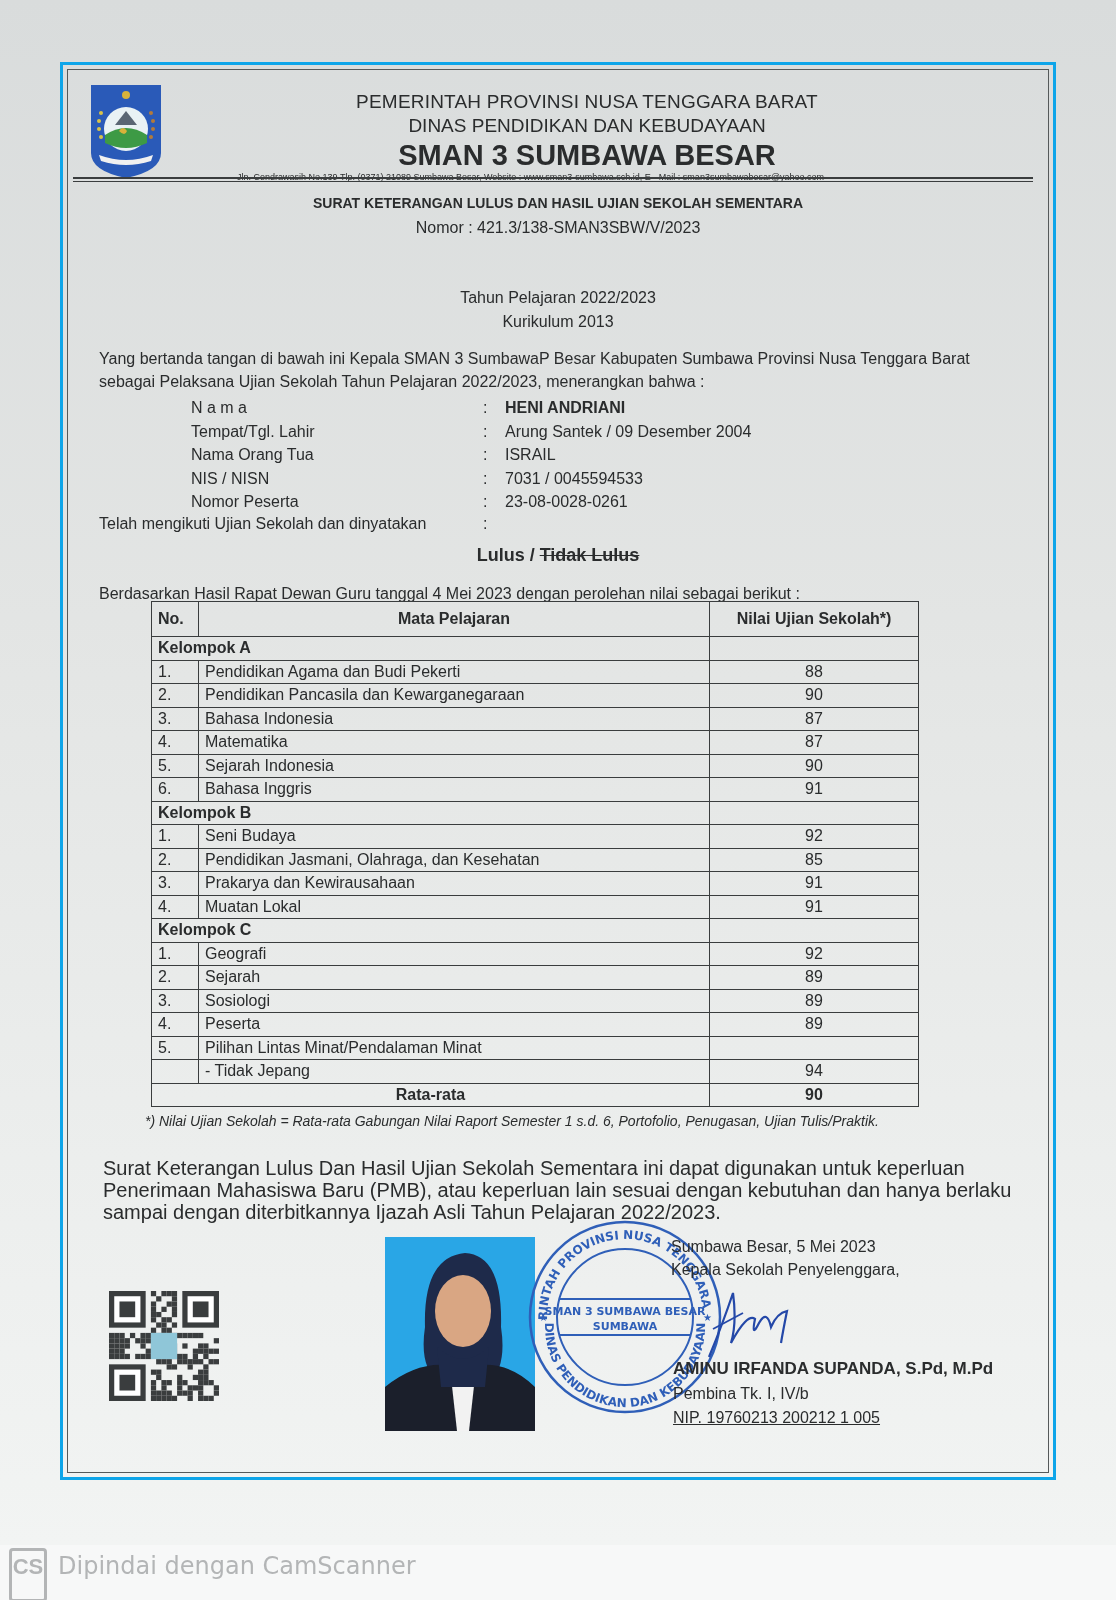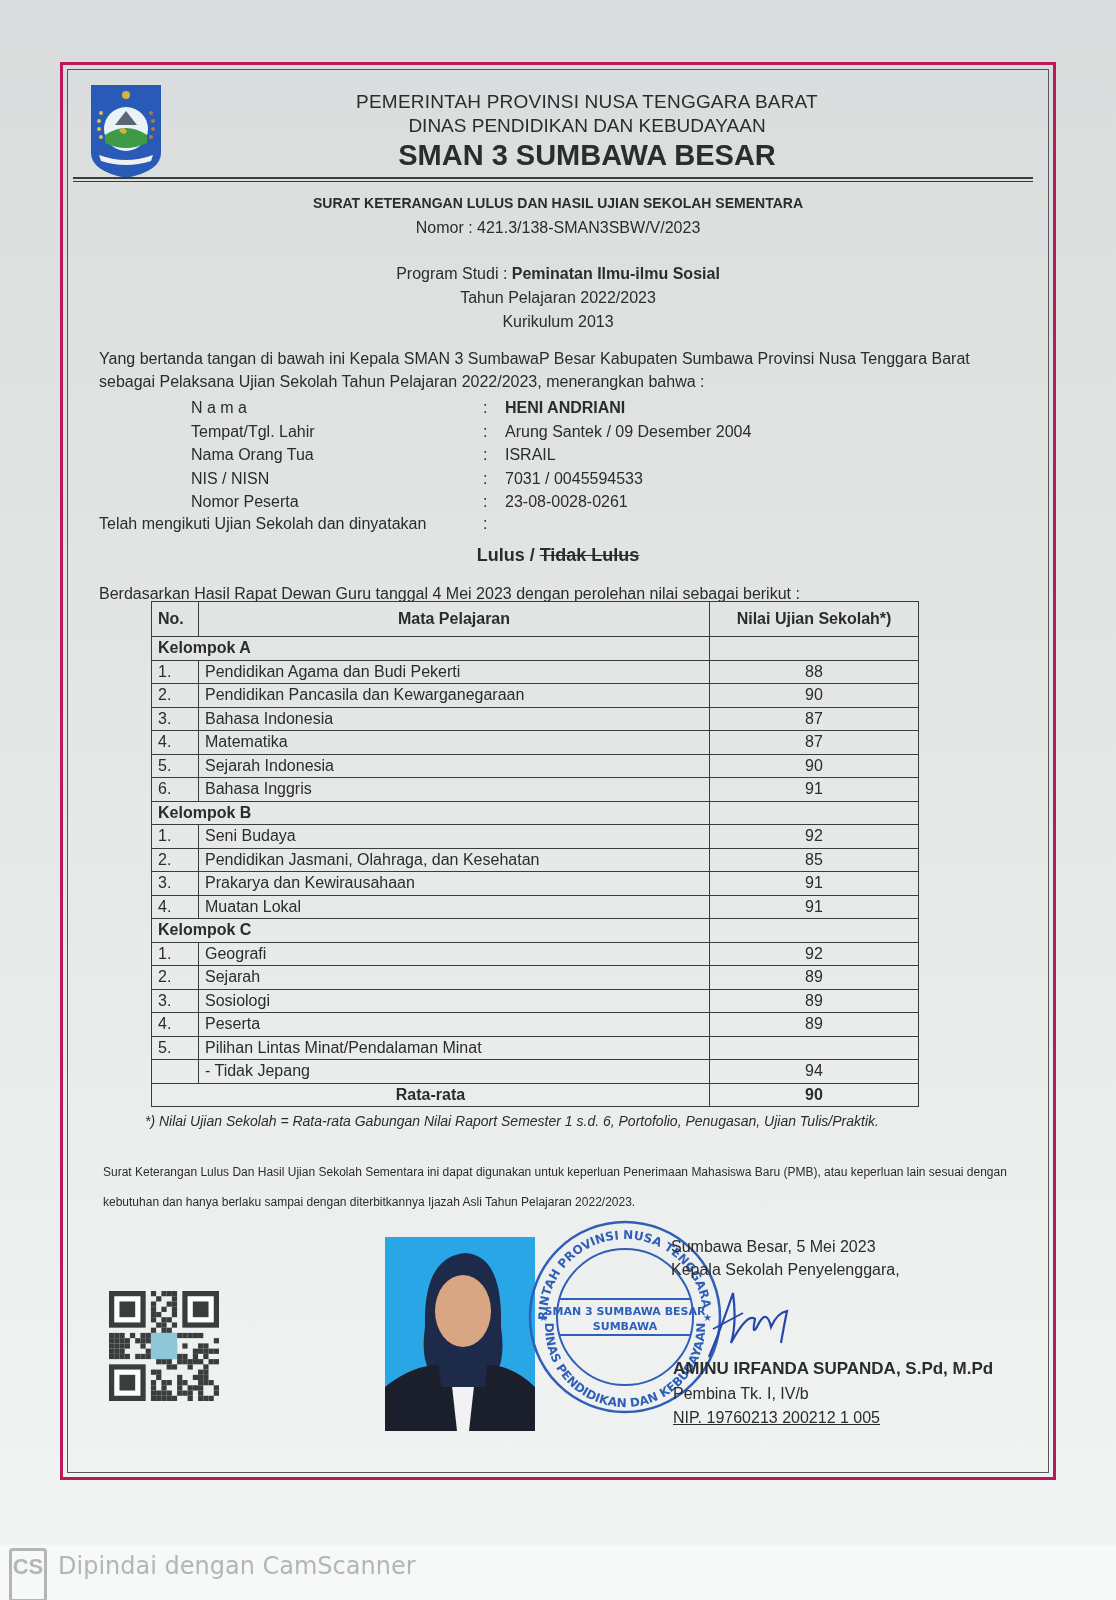--- a/index.html
+++ b/index.html
@@ -14,7 +14,7 @@
   }
   .frame {
     position:absolute; left:60px; top:62px; width:996px; height:1418px;
-    border:3px solid #be185d; box-sizing:border-box;
+    border:3px solid #0ea5e9; box-sizing:border-box;
     outline:1px solid #55595a; outline-offset:-8px;
   }
   .header { position:absolute; left:24px; top:16px; width:940px; height:100px; }

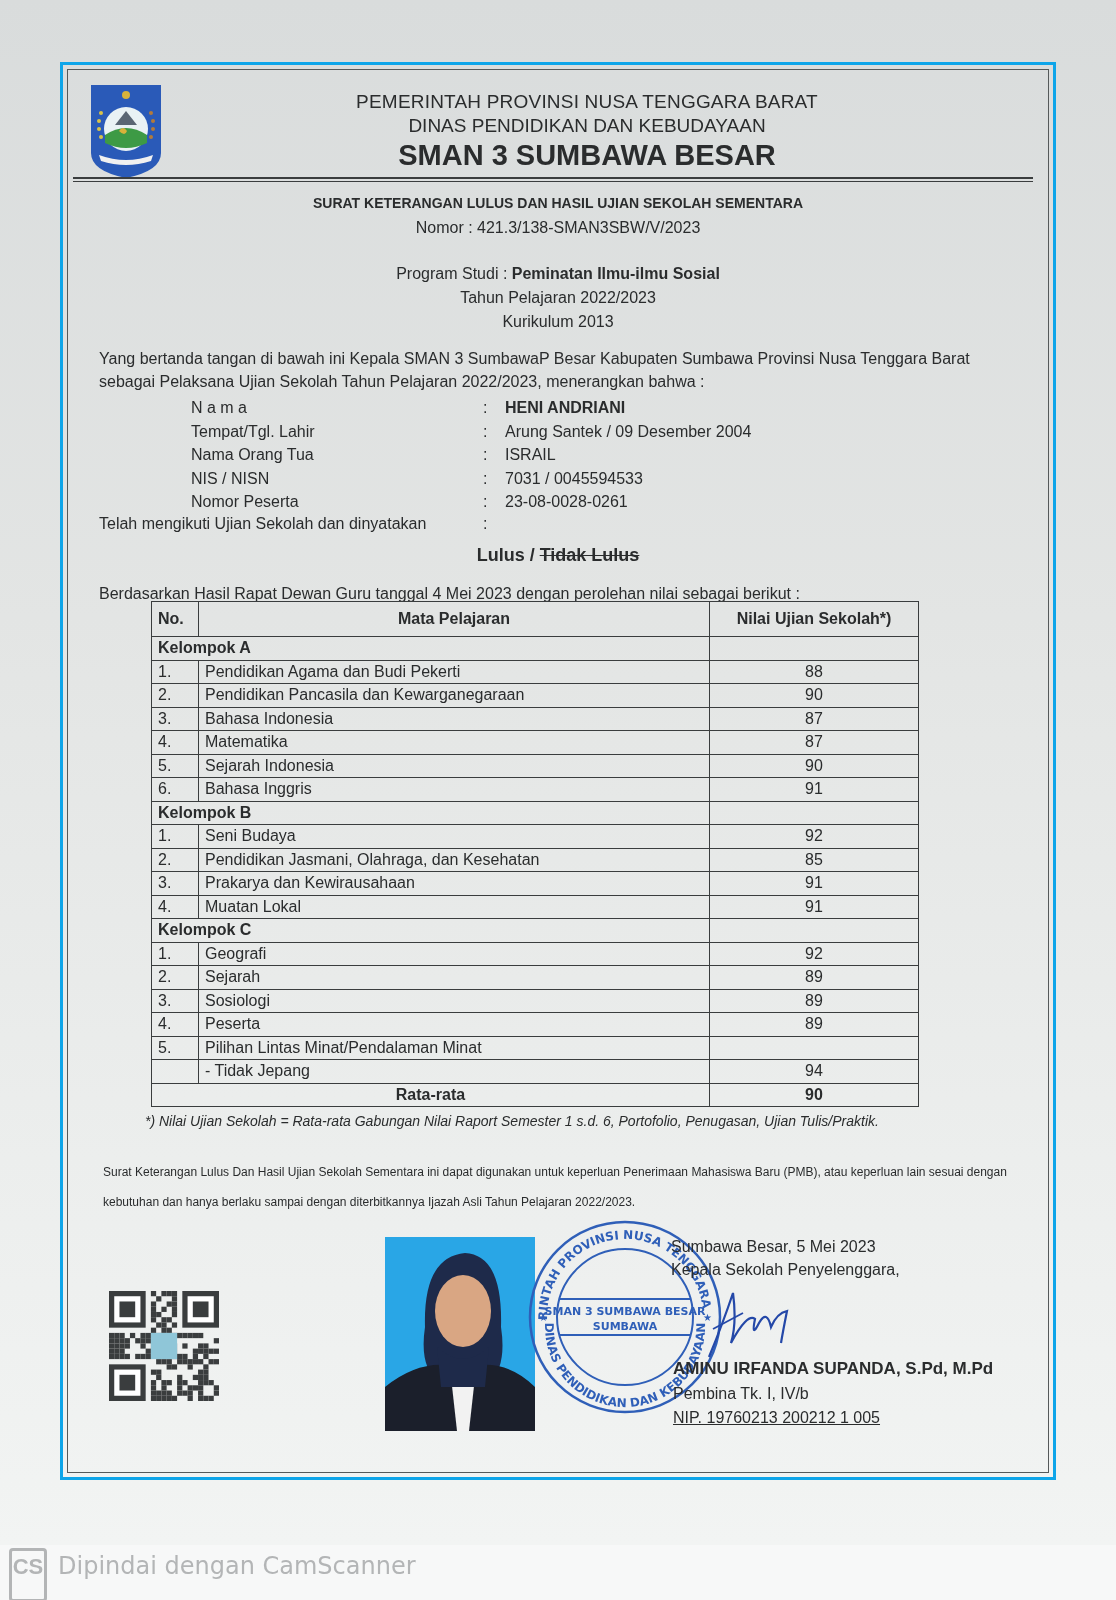--- a/index.html
+++ b/index.html
@@ -111,6 +111,7 @@
     <div class="kop-lines kop1">PEMERINTAH PROVINSI NUSA TENGGARA BARAT</div>
     <div class="kop-lines kop2">DINAS PENDIDIKAN DAN KEBUDAYAAN</div>
     <div class="kop-lines kop3">SMAN 3 SUMBAWA BESAR</div>
+    <div class="kop-lines kop4">Jln. Cendrawasih No.139 Tlp. (0371) 21089 Sumbawa Besar, Website : www.sman3-sumbawa.sch.id, E - Mail : sman3sumbawabesar@yahoo.com</div>
   </div>
   <div class="header-rule"></div>
   <div class="header-rule2"></div>

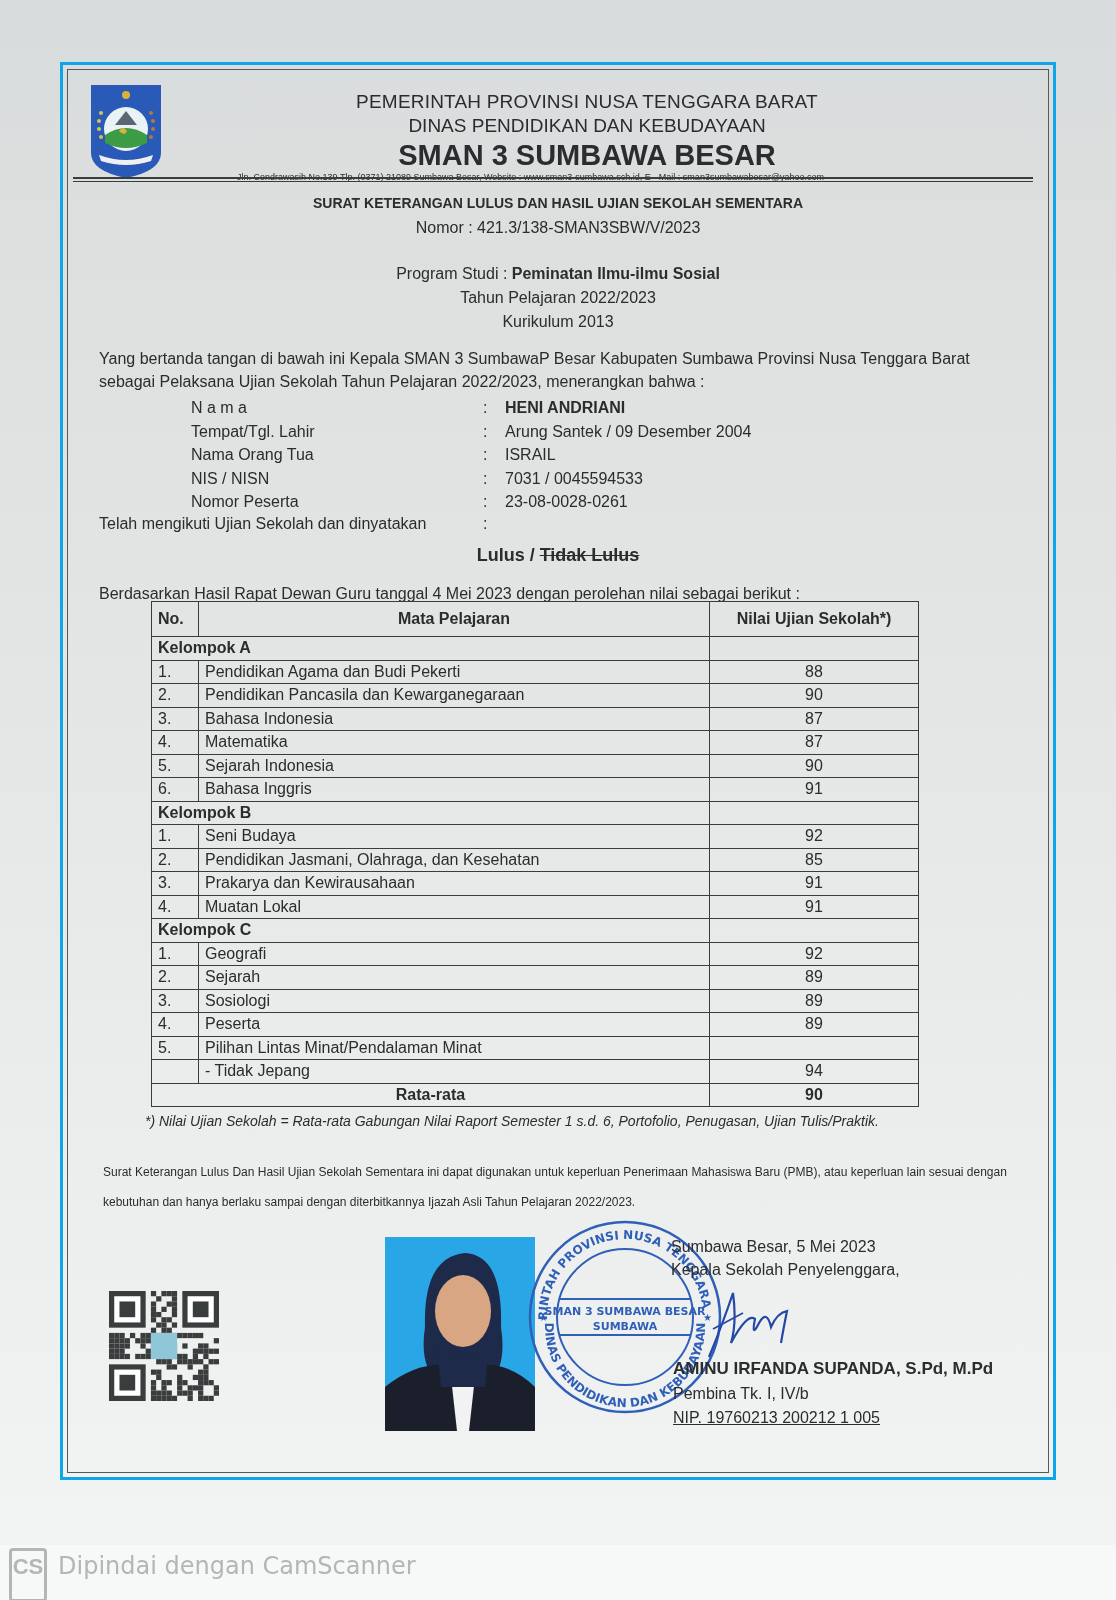--- a/index.html
+++ b/index.html
@@ -118,9 +118,6 @@
 
   <div class="center title">SURAT KETERANGAN LULUS DAN HASIL UJIAN SEKOLAH SEMENTARA</div>
   <div class="center nomor">Nomor : 421.3/138-SMAN3SBW/V/2023</div>
-  <div class="center prodi">
-    <span>Program Studi : </span><b>Peminatan Ilmu-ilmu Sosial</b>
-  </div>
   <div class="center tahun">Tahun Pelajaran 2022/2023</div>
   <div class="center kur">Kurikulum 2013</div>
 

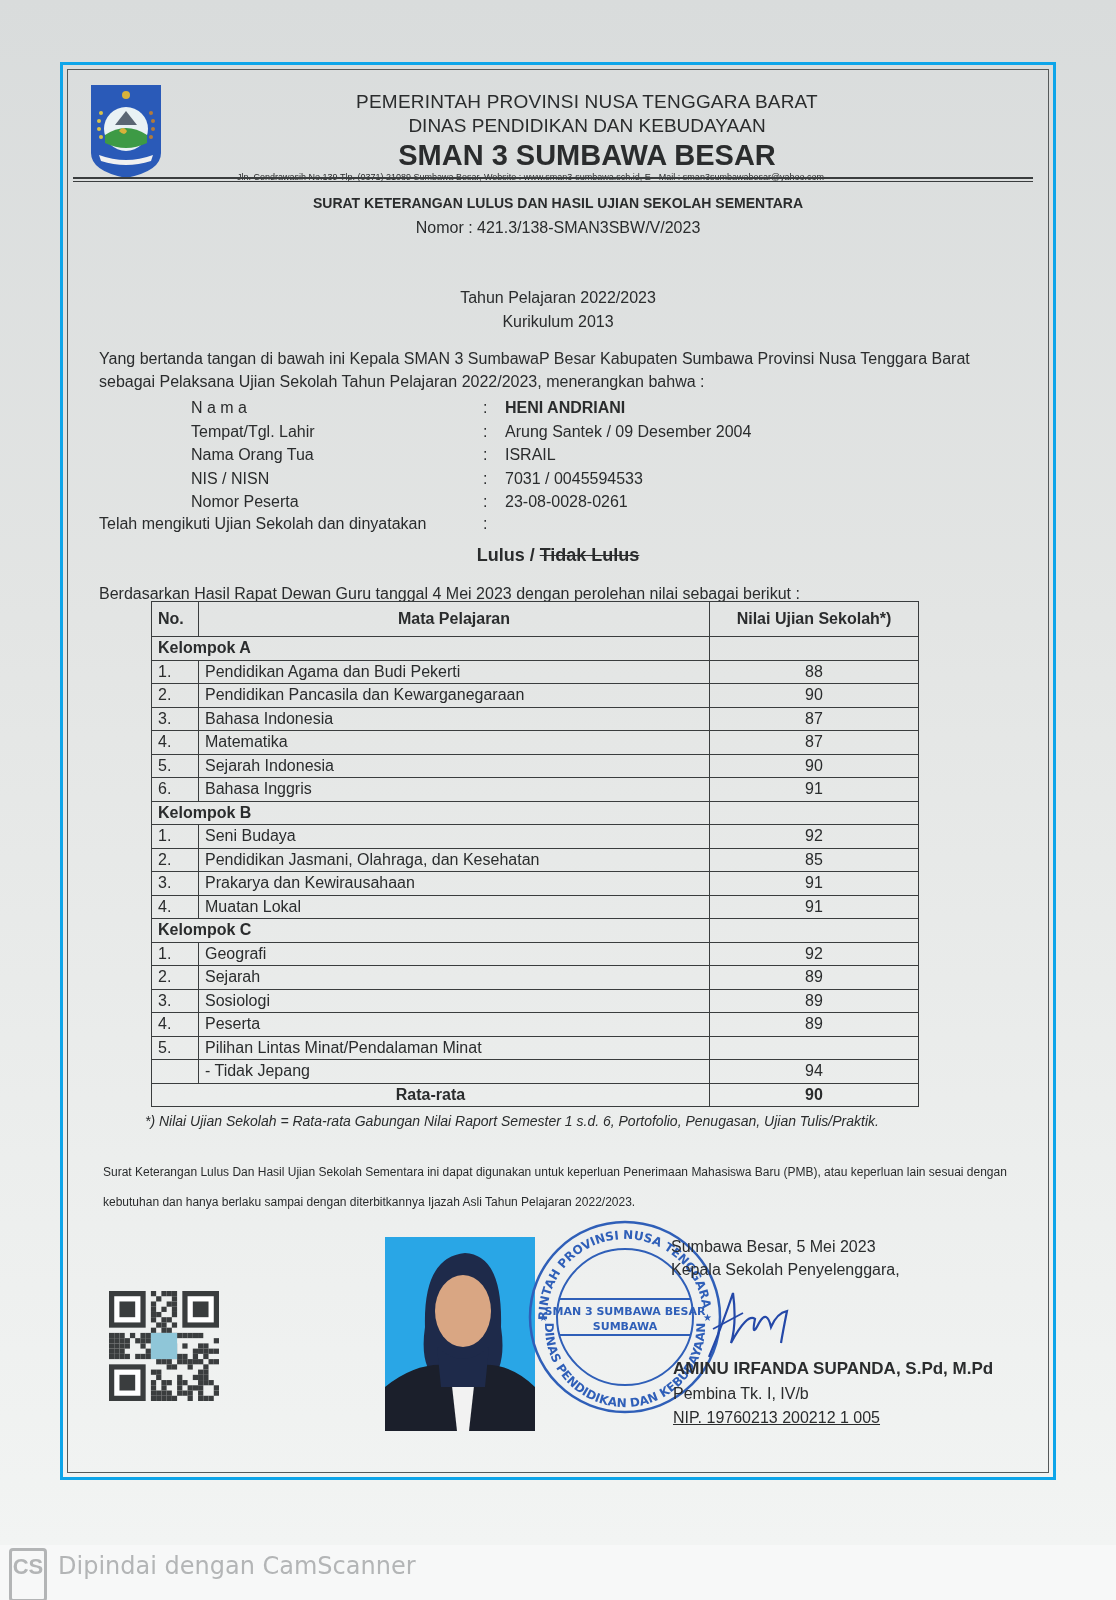--- a/index.html
+++ b/index.html
@@ -62,7 +62,7 @@
   tr.avg td { font-weight:bold; text-align:center; }
   .footnote { position:absolute; left:82px; top:1048px; font-size:14px; font-style:italic; }
 
-  .closing { position:absolute; left:40px; top:1092px; width:920px; font-size:12px; line-height:30px; }
+  .closing { position:absolute; left:40px; top:1092px; width:920px; font-size:20px; line-height:22px; }
 
   .qr { position:absolute; left:46px; top:1226px; width:110px; height:110px; }
   .photo { position:absolute; left:322px; top:1172px; width:150px; height:194px; background:#29a6e6; overflow:hidden; }

